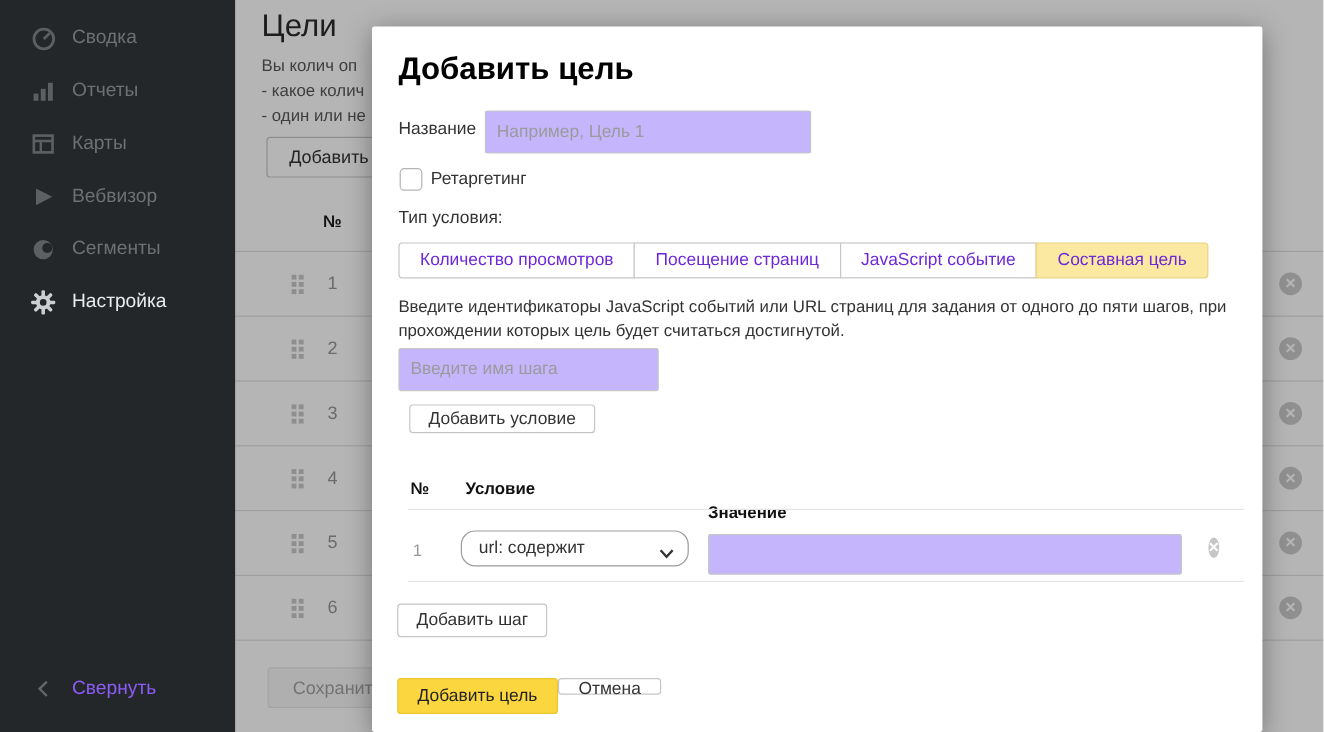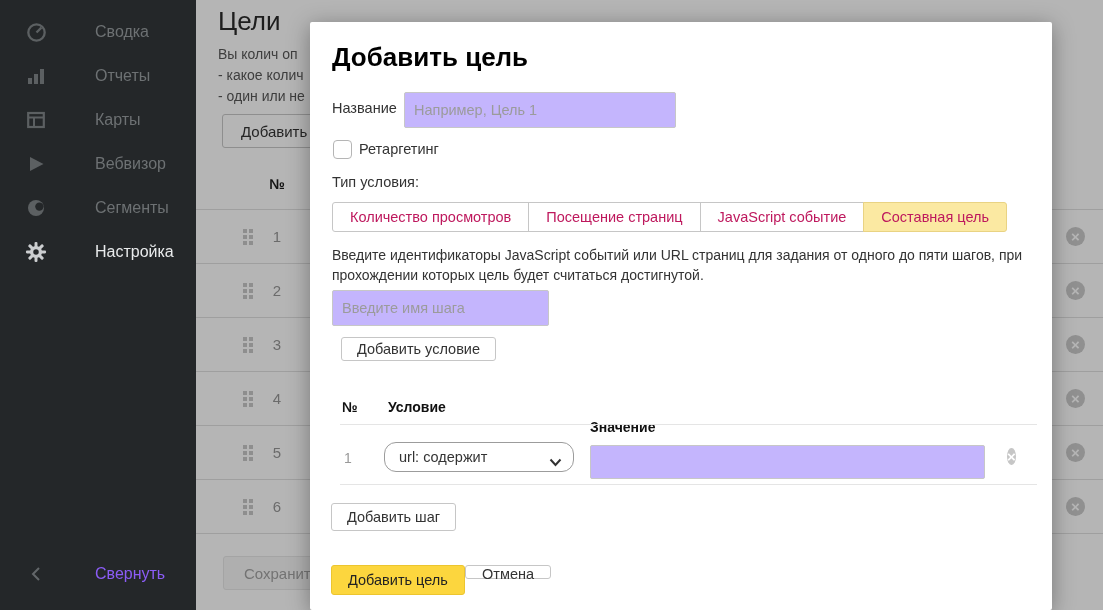--- a/index.html
+++ b/index.html
@@ -12,7 +12,7 @@
 
   
   #sidebar{left:0;top:0;width:196px;height:610px;background:#242729;z-index:10;}
-  .nav-item{left:0;width:196px;height:44px;display:flex;align-items:center;cursor:pointer;gap:35px;}
+  .nav-item{left:0;width:196px;height:44px;display:flex;align-items:center;cursor:pointer;}
   .nav-item .ico{width:24px;height:24px;margin-left:24px;display:flex;align-items:center;justify-content:center;flex:none;}
   .nav-item .lbl{margin-left:12px;font-size:16px;color:#6d7173;white-space:nowrap;}
   .nav-item.active .lbl{color:#e9ebec;}

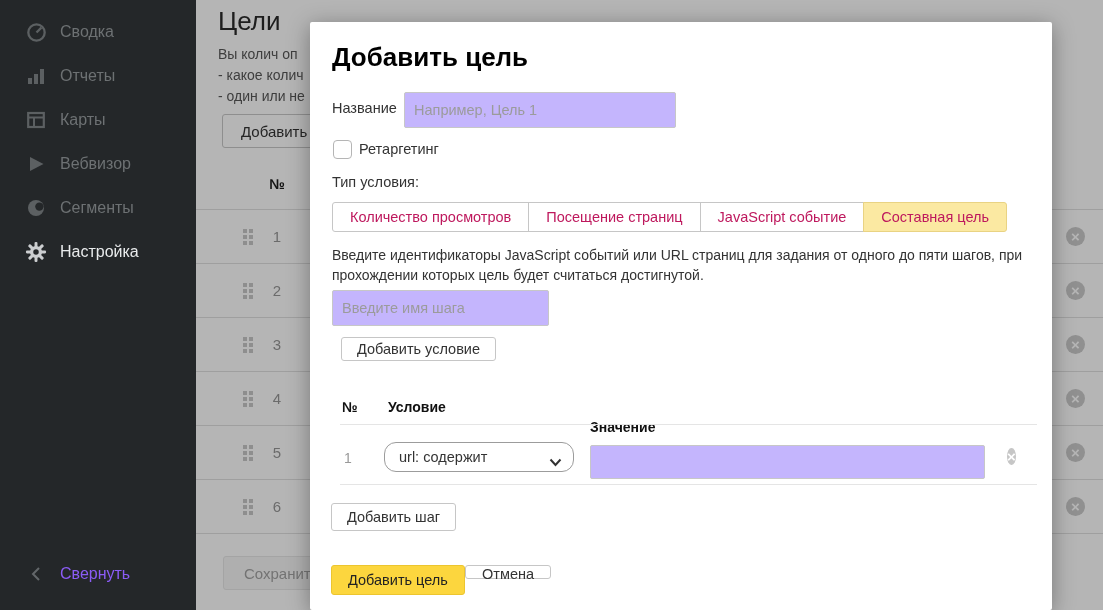--- a/index.html
+++ b/index.html
@@ -55,7 +55,7 @@
   #retarget-label{left:49px;top:119px;}
   #type-label{left:22px;top:152px;}
   #tabs{left:22px;top:180px;display:flex;}
-  .tab{height:28px;line-height:28px;padding:0 17px;font-size:14.5px;color:#be185d;background:#fff;
+  .tab{height:28px;line-height:28px;padding:0 17px;font-size:14.5px;color:#6d28d9;background:#fff;
     border:1px solid #c6c6c6;margin-left:-1px;cursor:pointer;white-space:nowrap;}
   .tab:first-child{border-radius:3px 0 0 3px;margin-left:0;}
   .tab:last-child{border-radius:0 3px 3px 0;}

